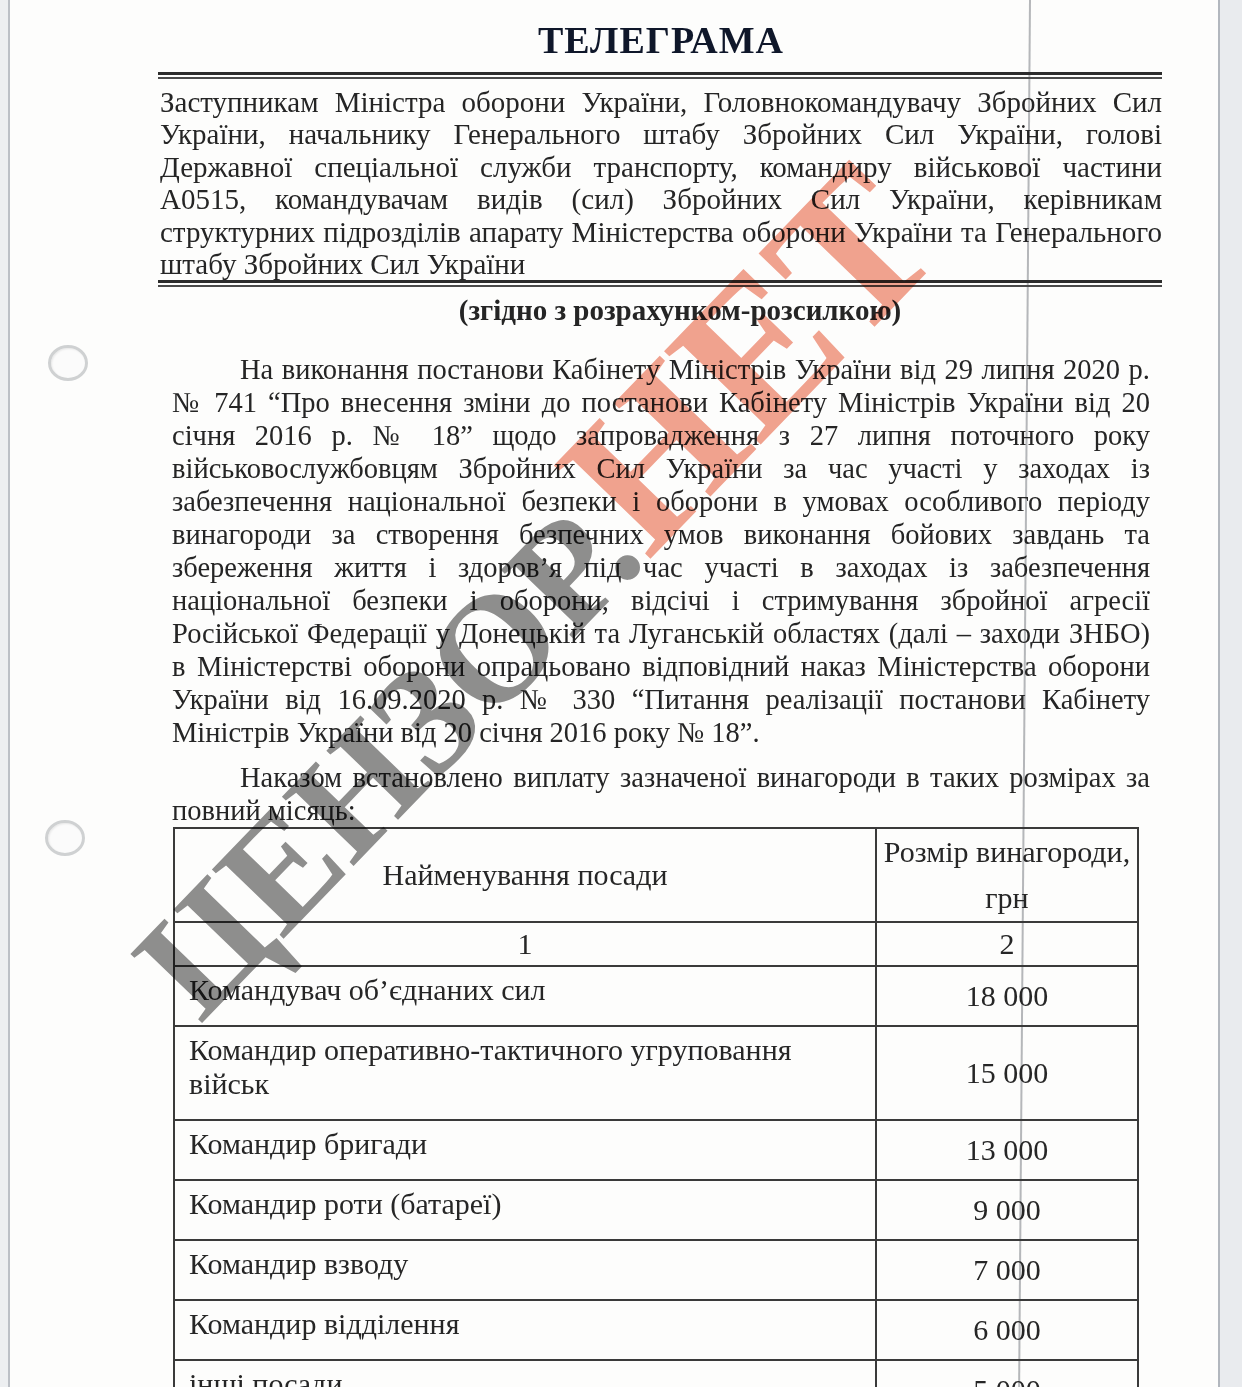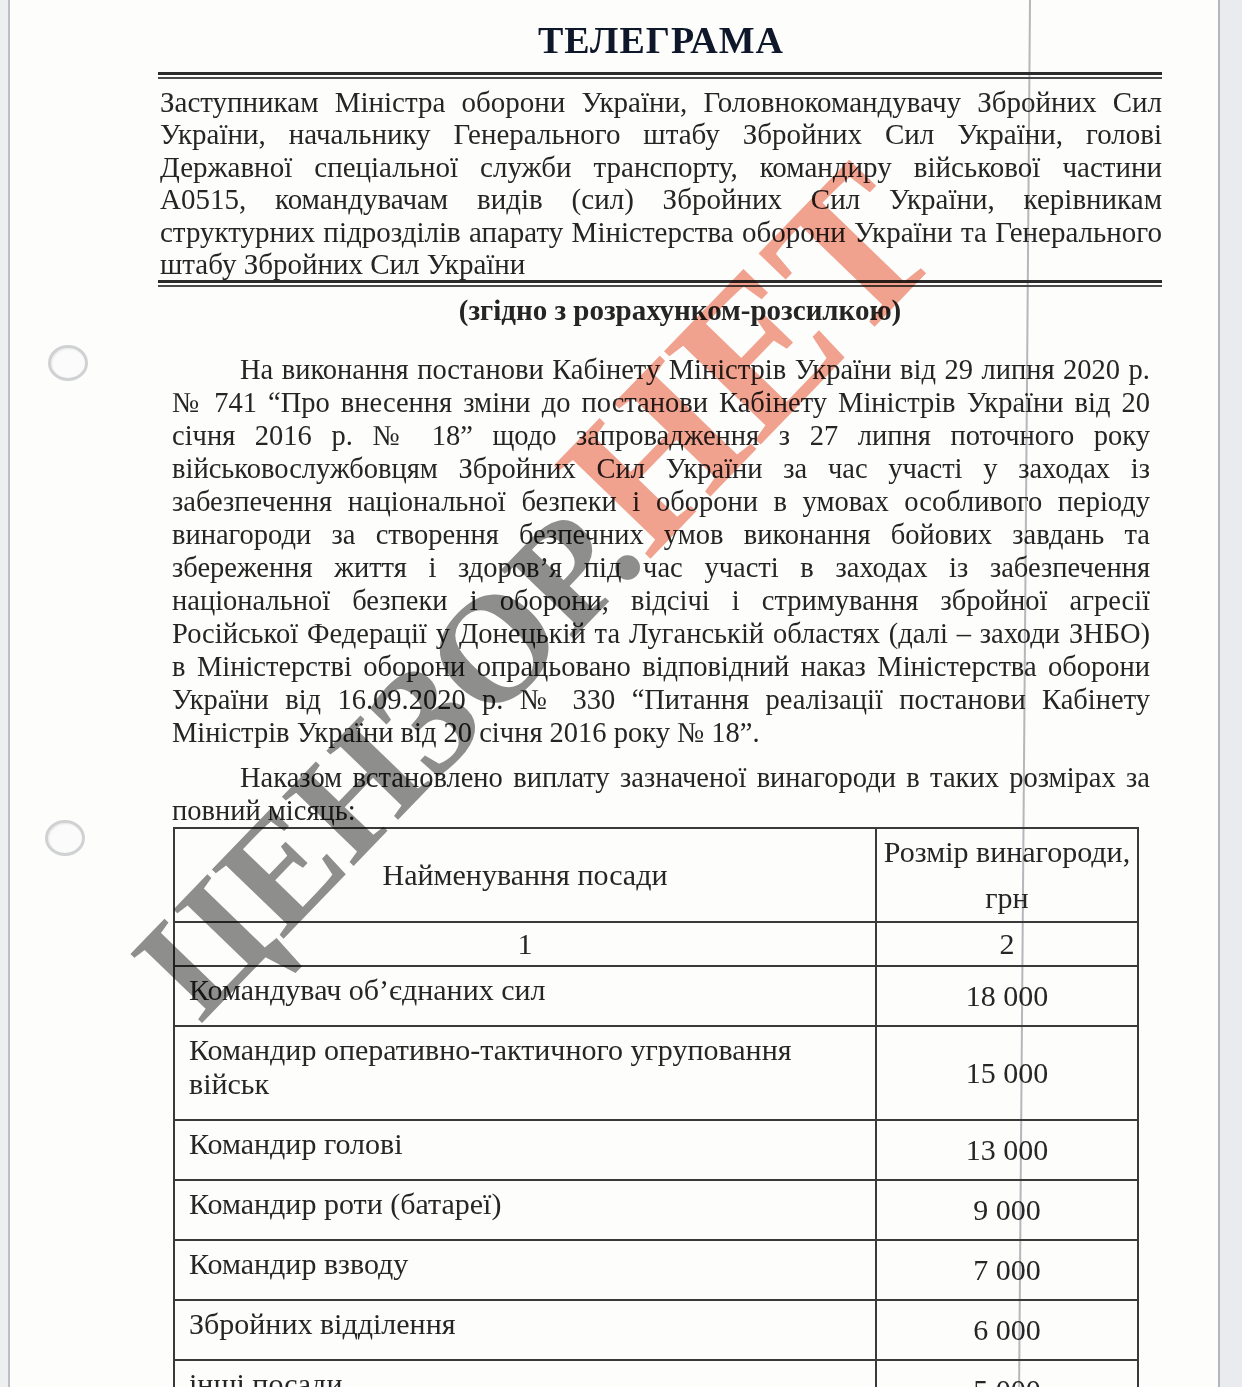--- a/index.html
+++ b/index.html
@@ -133,7 +133,7 @@
           <td class="amt">15 000</td>
         </tr>
         <tr>
-          <td class="pos">Командир голові</td>
+          <td class="pos">Командир бригади</td>
           <td class="amt">13 000</td>
         </tr>
         <tr>

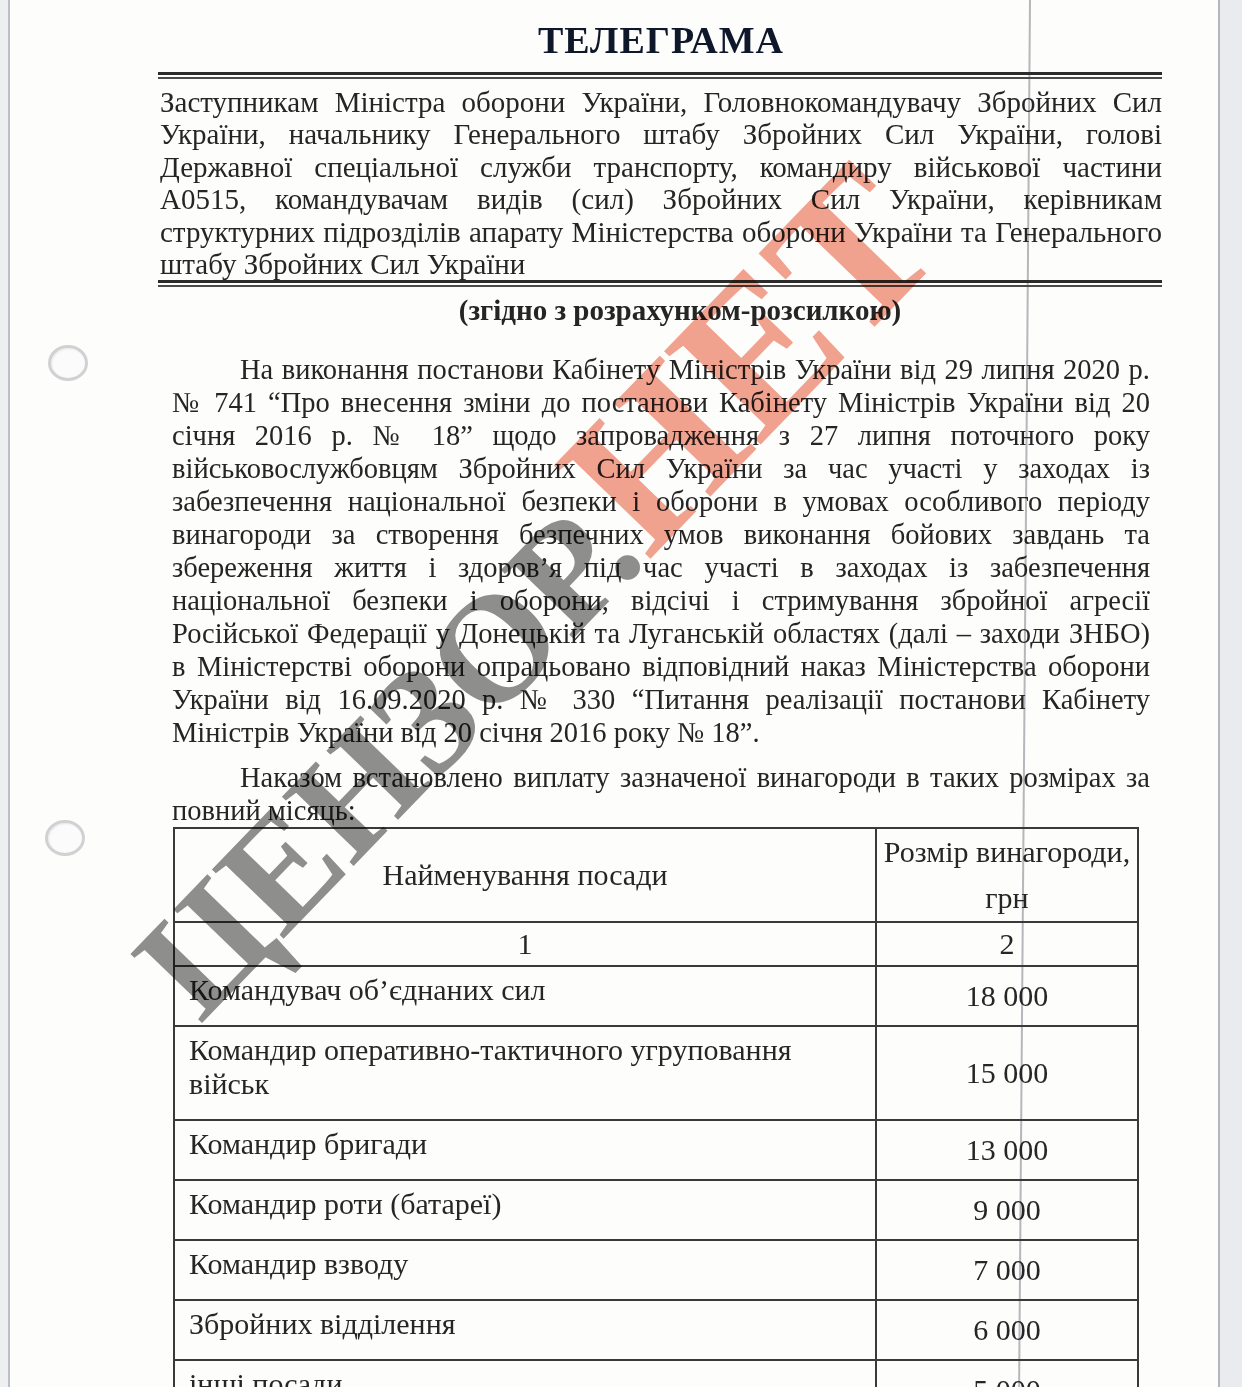--- a/index.html
+++ b/index.html
@@ -145,7 +145,7 @@
           <td class="amt">7 000</td>
         </tr>
         <tr>
-          <td class="pos">Збройних відділення</td>
+          <td class="pos">Командир відділення</td>
           <td class="amt">6 000</td>
         </tr>
         <tr>

